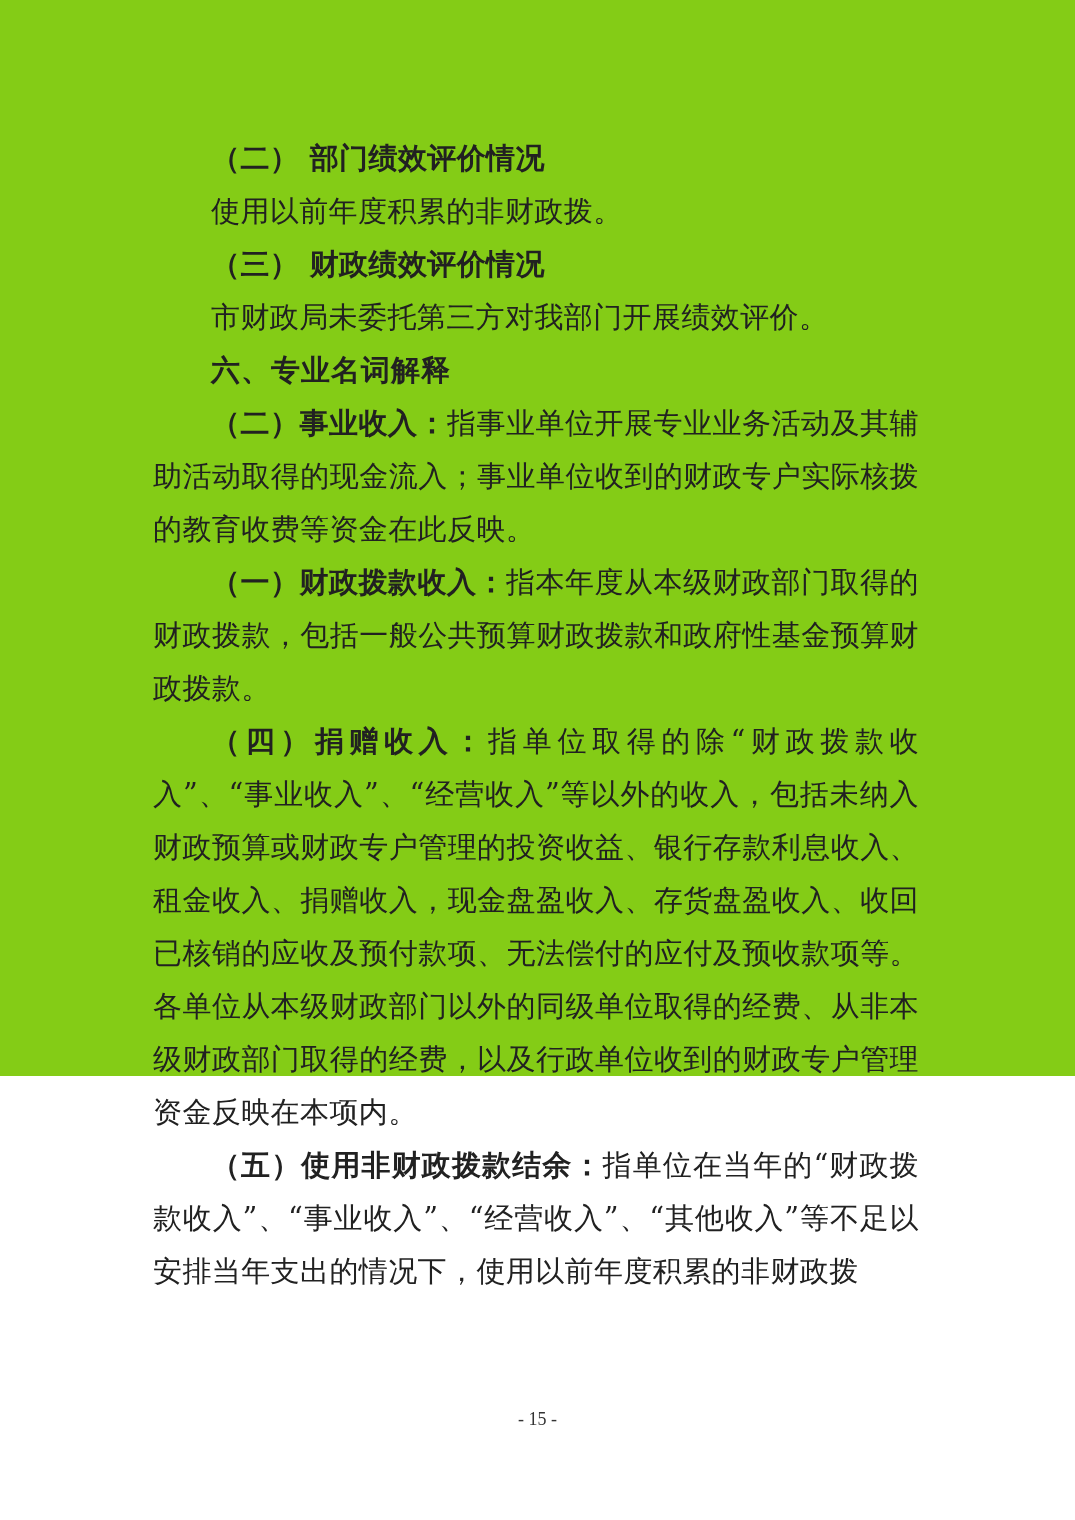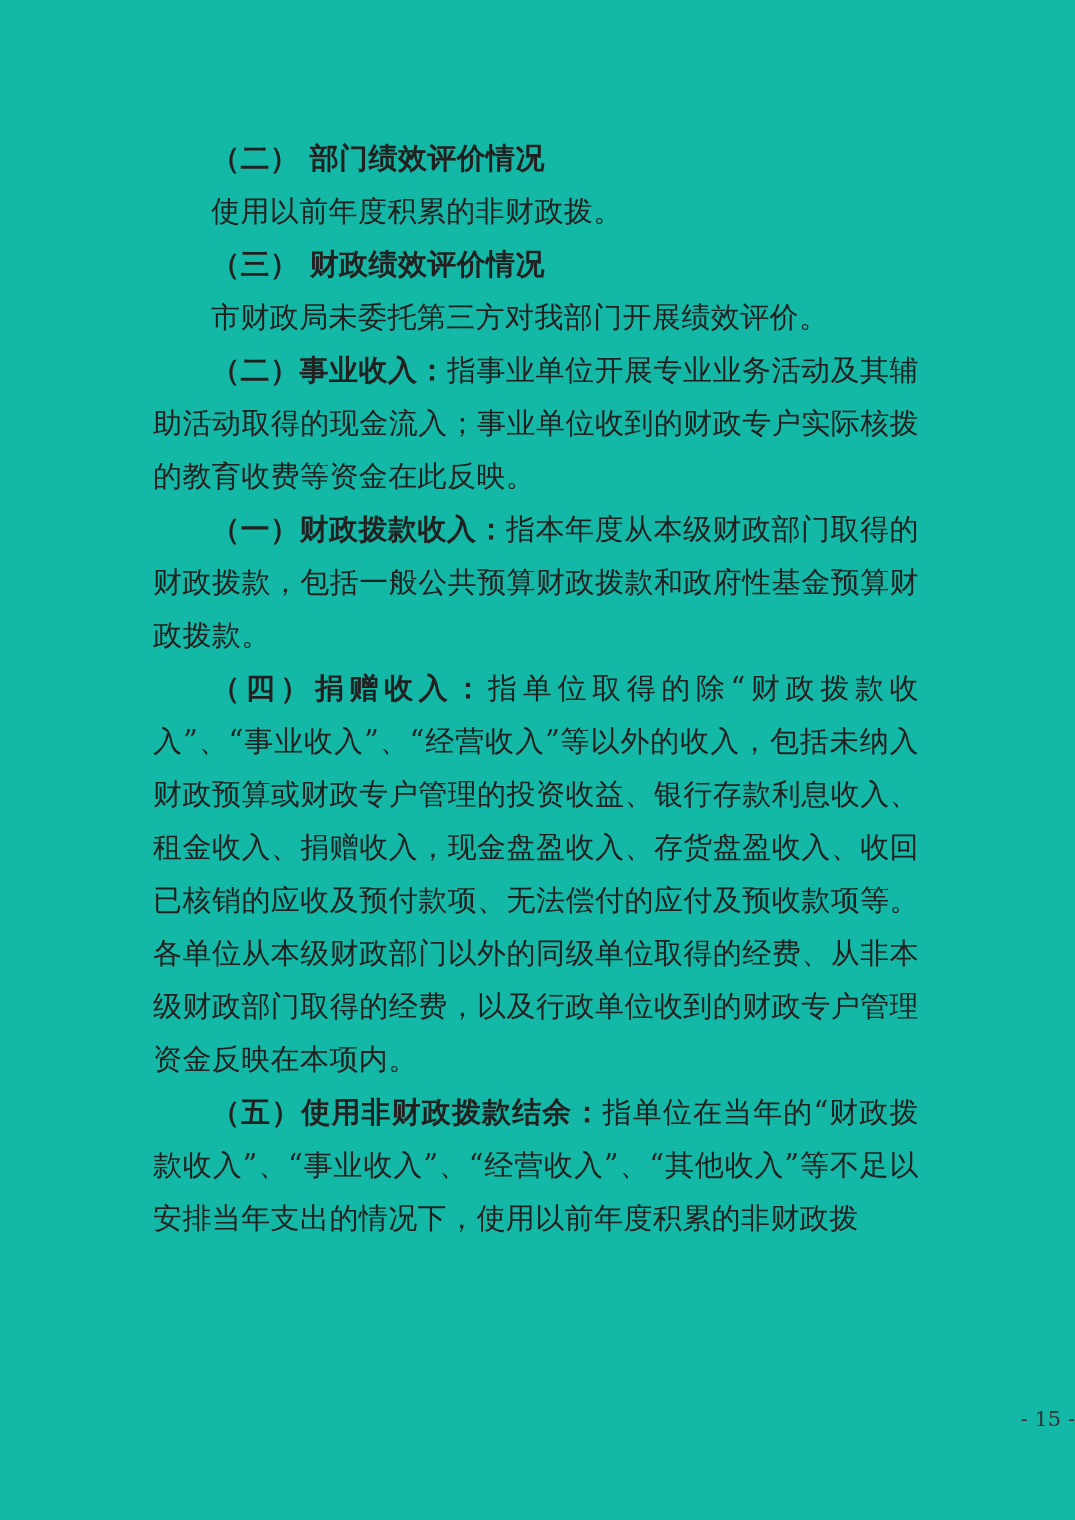--- a/index.html
+++ b/index.html
@@ -19,8 +19,8 @@
     position: absolute;
     left: 0; top: 0;
     width: 1075px;
-    height: 1520px;
-    background: #14b8a6;
+    height: 1076px;
+    background: #84cc16;
   }
   .content {
     position: absolute;

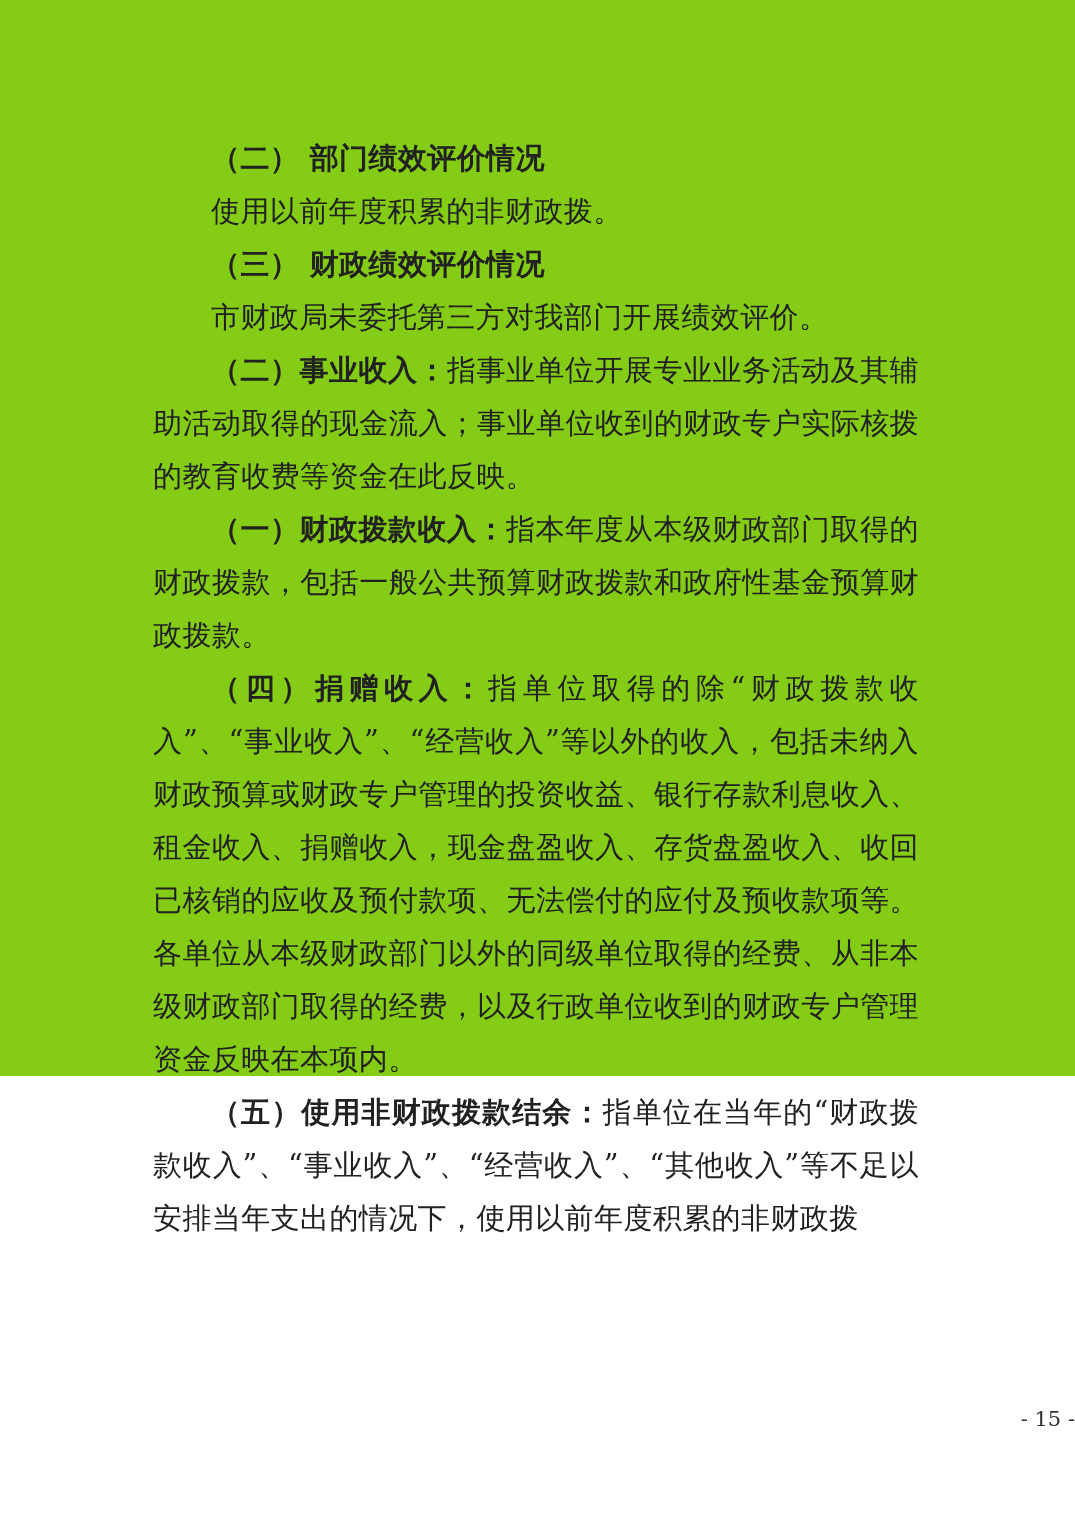--- a/index.html
+++ b/index.html
@@ -77,6 +77,7 @@
 
     <p class="block">市财政局未委托第三方对我部门开展绩效评价。</p>
 
+    <p class="block heading">六、专业名词解释</p>
 
     <p class="block"><span class="lead">（二）事业收入：</span><span>指事业单位开展专业业务活动及其辅助活动取得的现金流入；事业单位收到的财政专户实际核拨的教育收费等资金在此反映。</span></p>
 

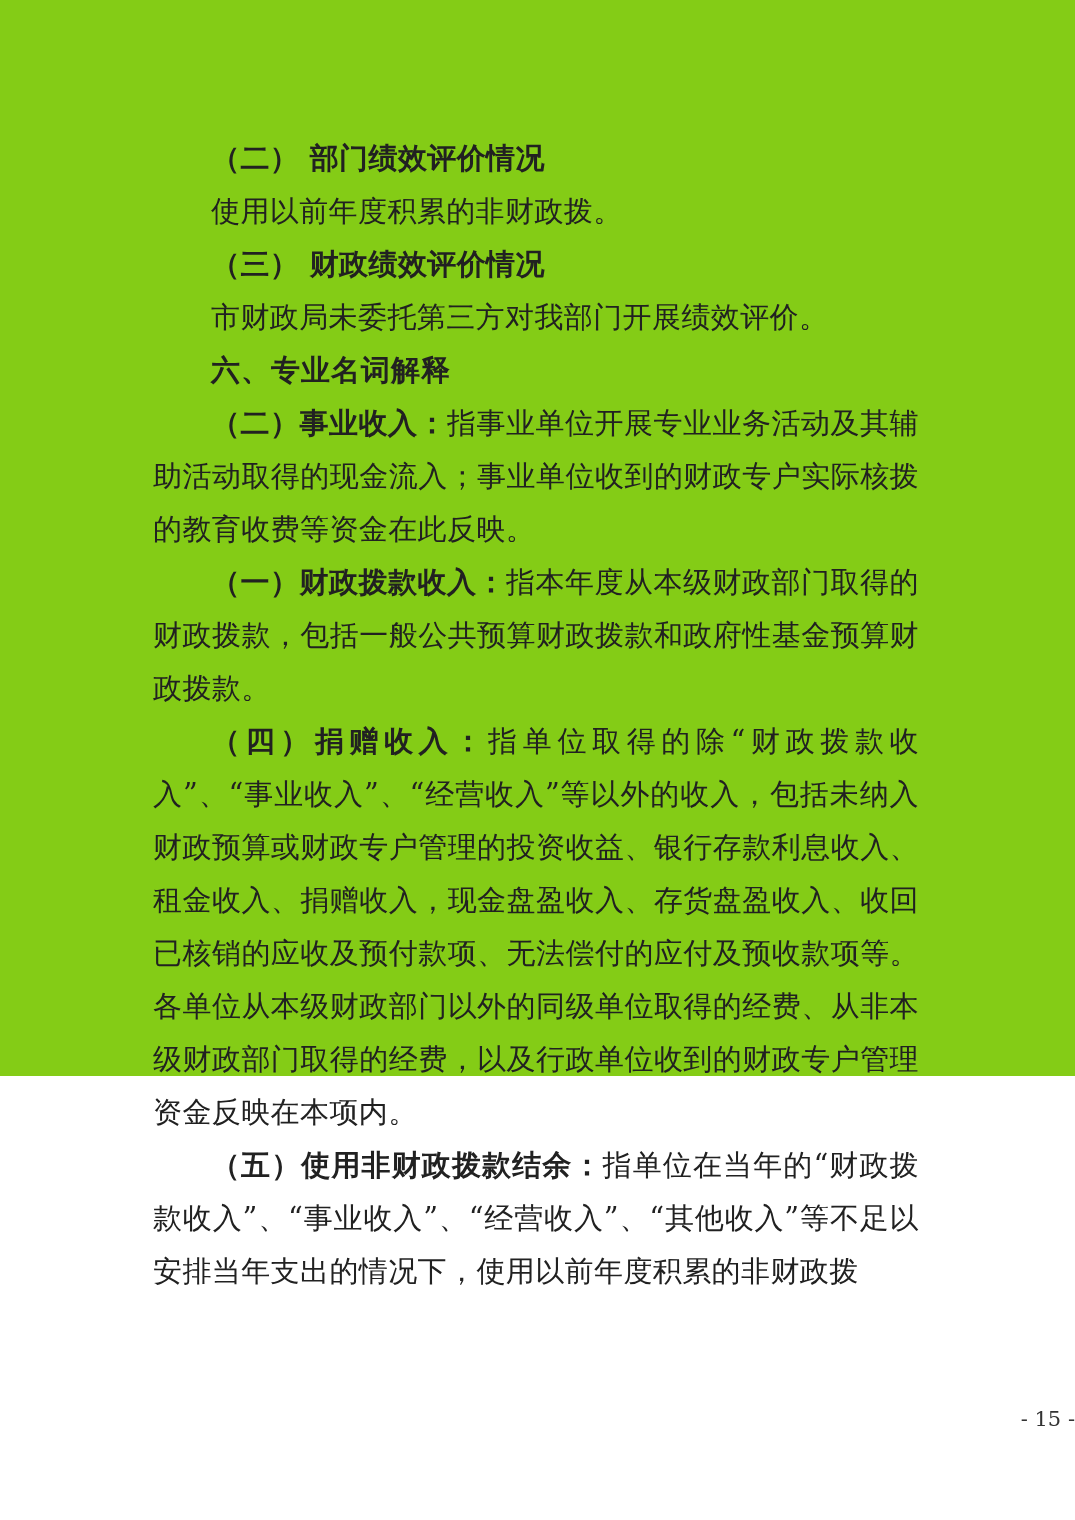--- a/index.html
+++ b/index.html
@@ -56,10 +56,11 @@
     left: 0;
     top: 1404px;
     width: 1075px;
-    text-align: right;
-    font-size: 21px;
+    text-align: center;
+    font-size: 18px;
     line-height: 30px;
     color: #333333;
+    font-family: Liberation Serif, serif;
   }
 </style>
 </head>

